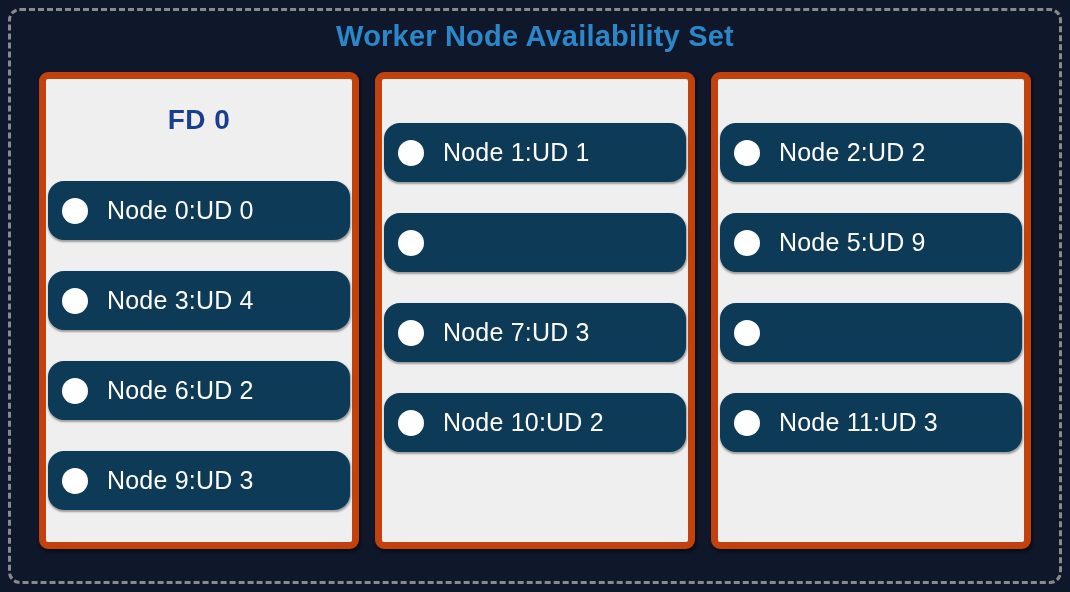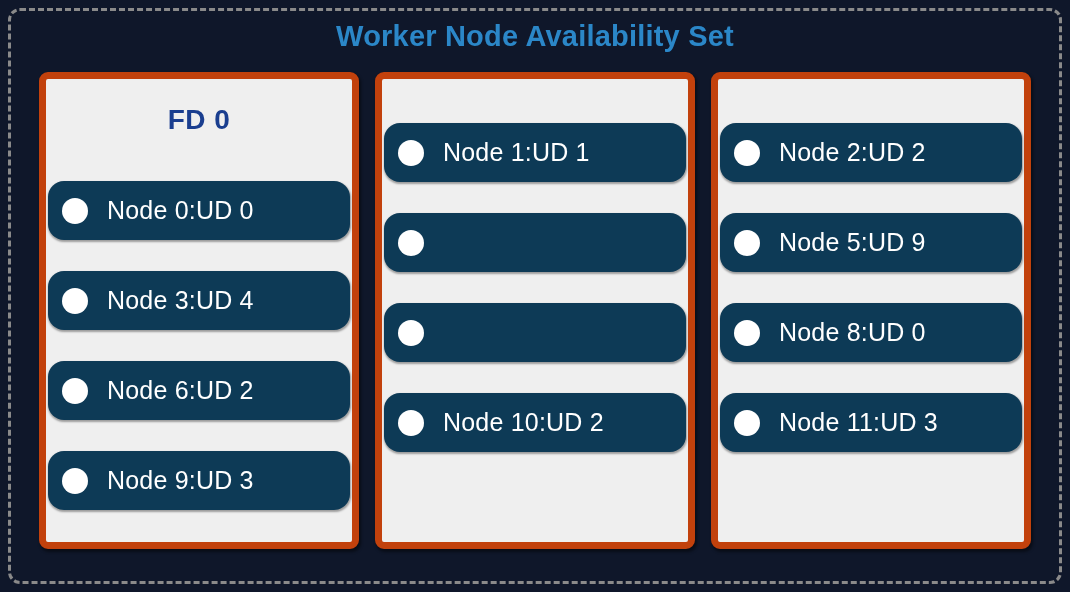--- a/index.html
+++ b/index.html
@@ -137,6 +137,7 @@
           </div>
           <div class="node-pill">
             <span class="node-dot"></span>
+            <span class="node-text">Node 7:UD 3</span>
           </div>
           <div class="node-pill">
             <span class="node-dot"></span>

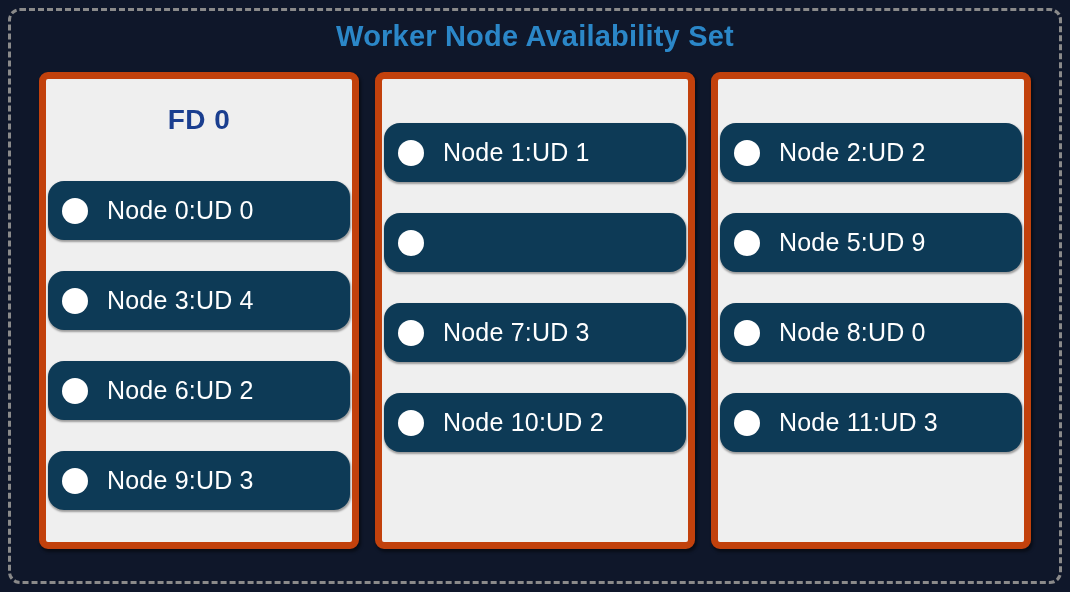--- a/index.html
+++ b/index.html
@@ -158,7 +158,6 @@
           </div>
           <div class="node-pill">
             <span class="node-dot"></span>
-            <span class="node-text">Node 8:UD 0</span>
           </div>
           <div class="node-pill">
             <span class="node-dot"></span>

